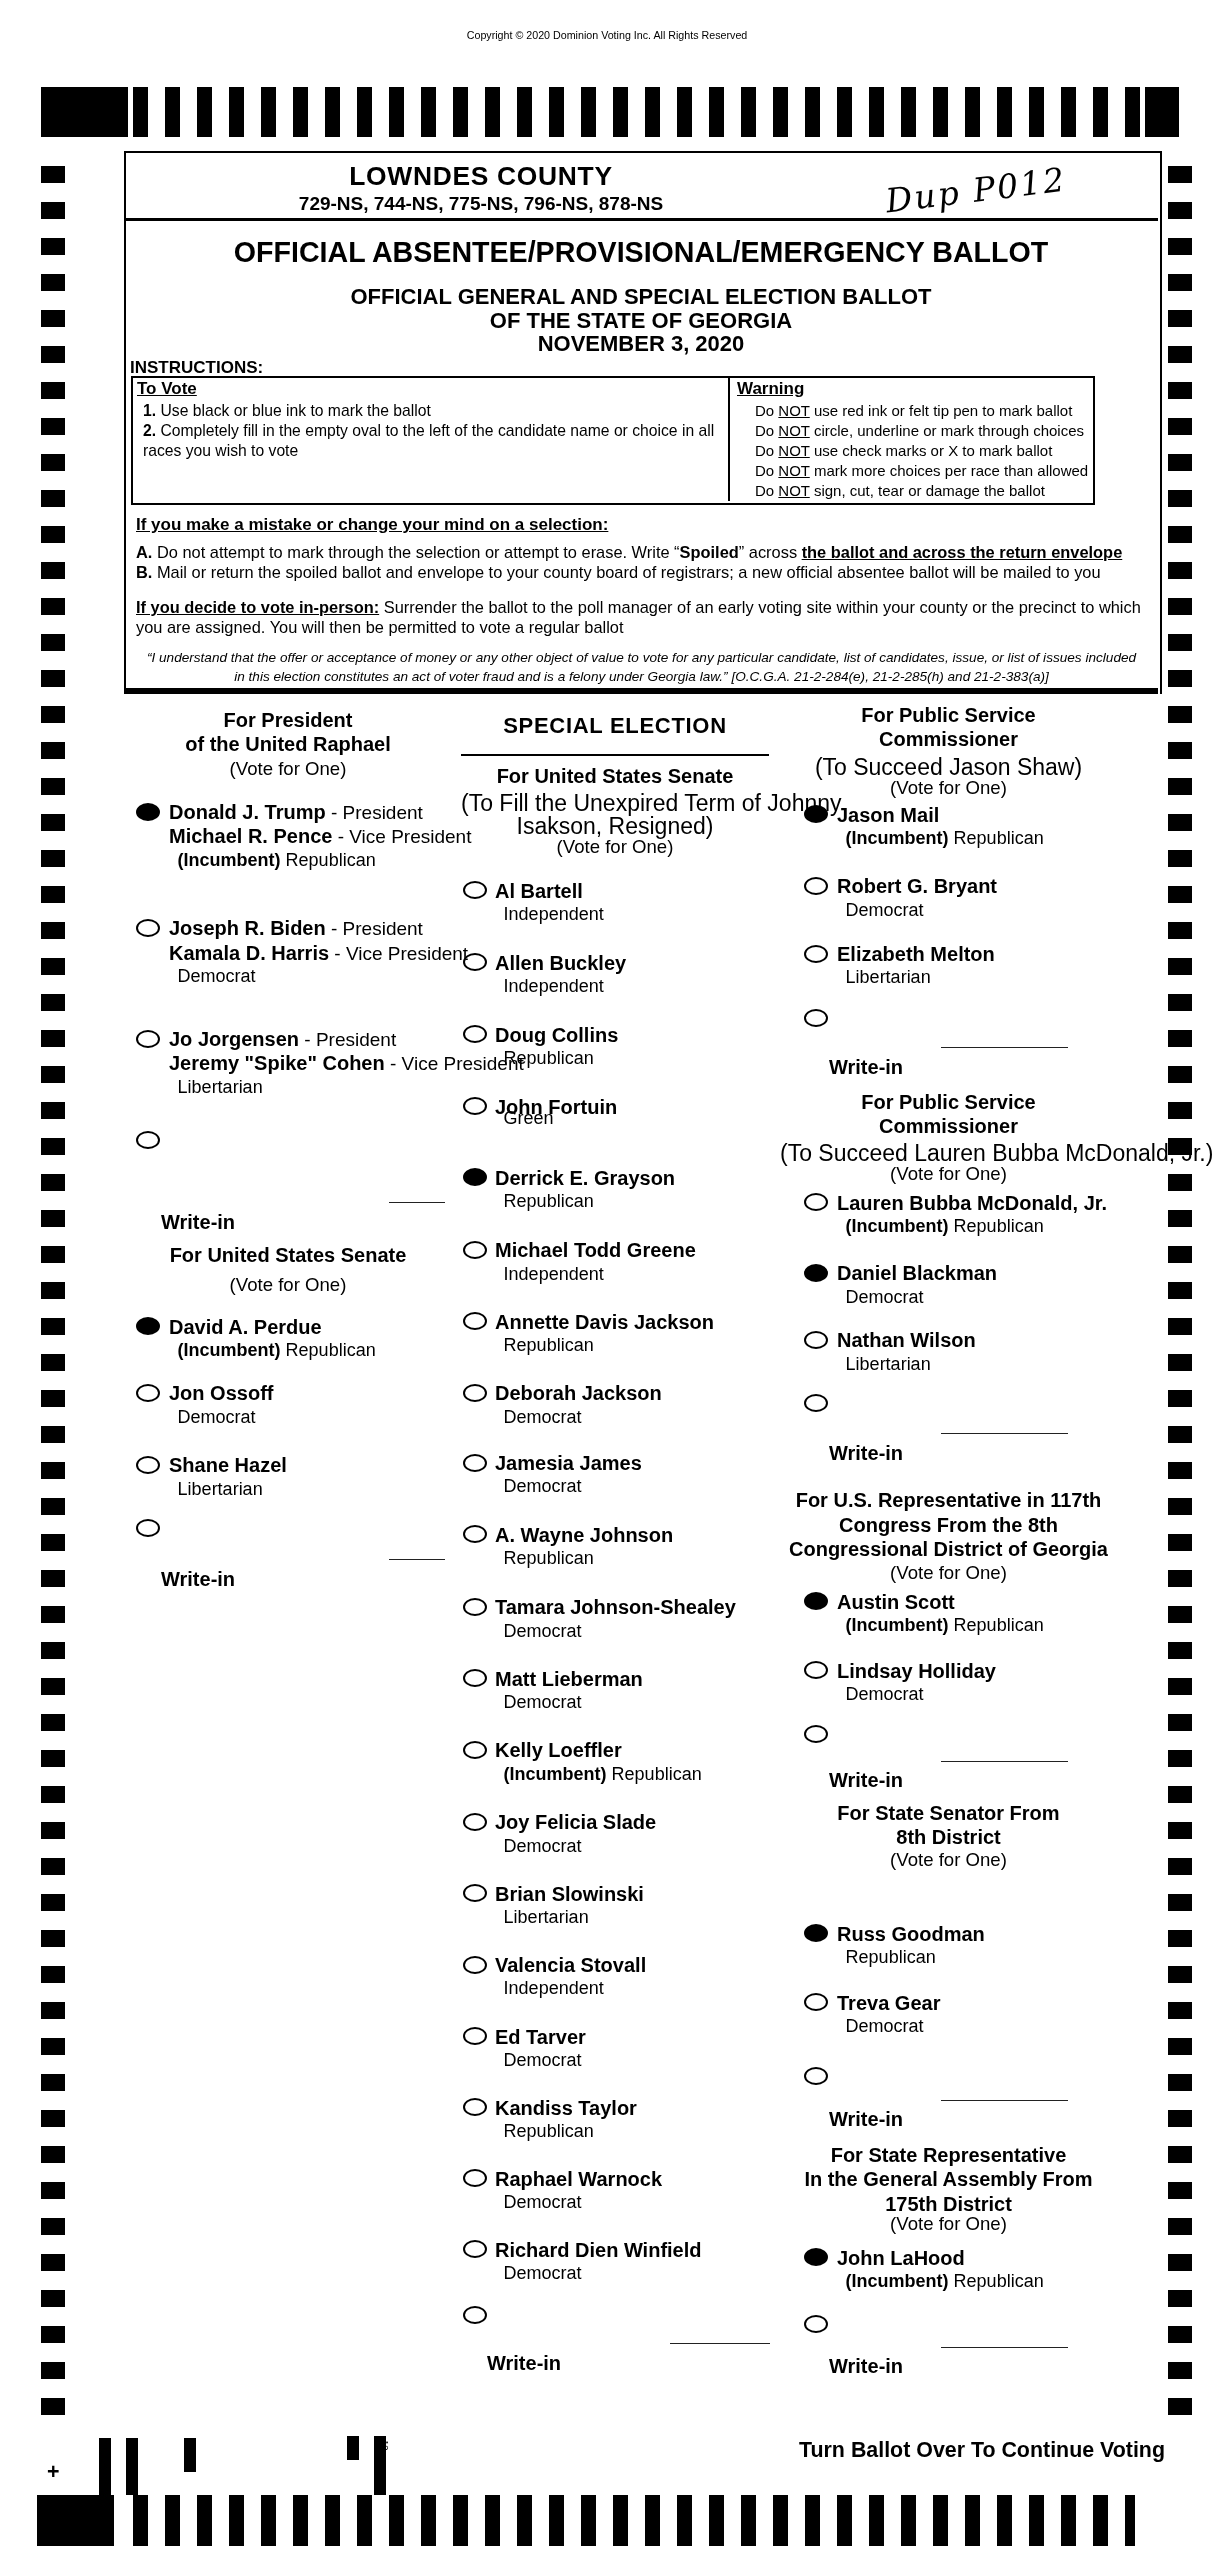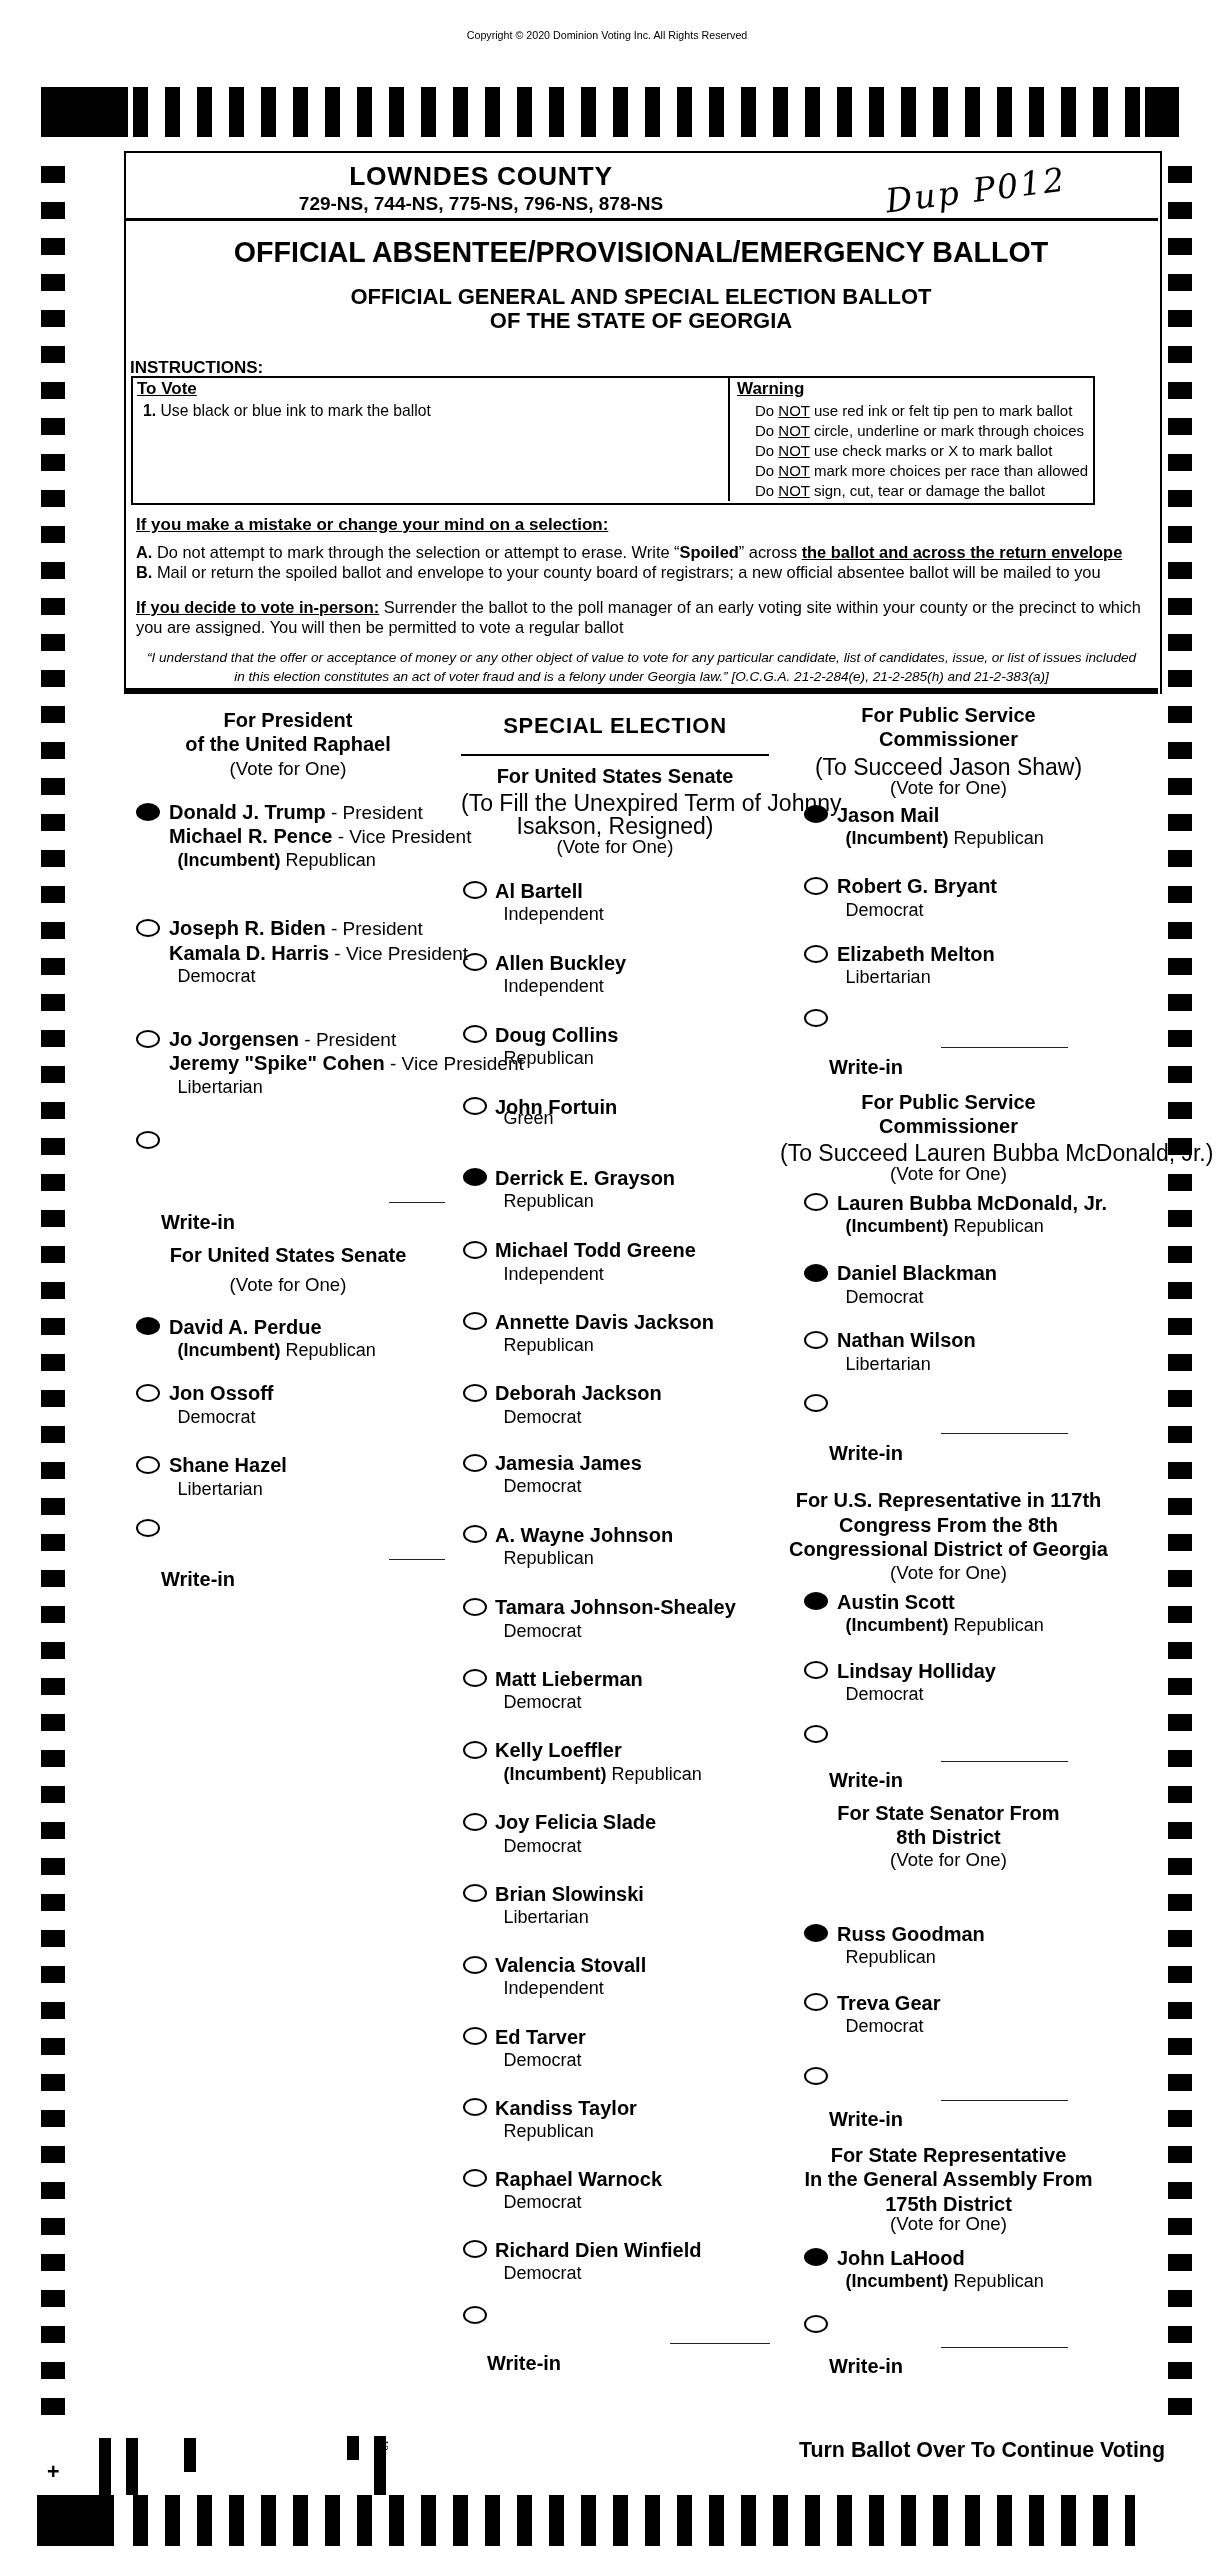--- a/index.html
+++ b/index.html
@@ -73,6 +73,7 @@
   <div class="abs ballot-title">OFFICIAL ABSENTEE/PROVISIONAL/EMERGENCY BALLOT</div>
   <div class="abs etitle" style="top:284px;">OFFICIAL GENERAL AND SPECIAL ELECTION BALLOT</div>
   <div class="abs etitle" style="top:308px;">OF THE STATE OF GEORGIA</div>
+  <div class="abs etitle" style="top:331px;">NOVEMBER 3, 2020</div>
 
   <div class="abs instr-label">INSTRUCTIONS:</div>
   <div class="abs" id="instr-table"></div>

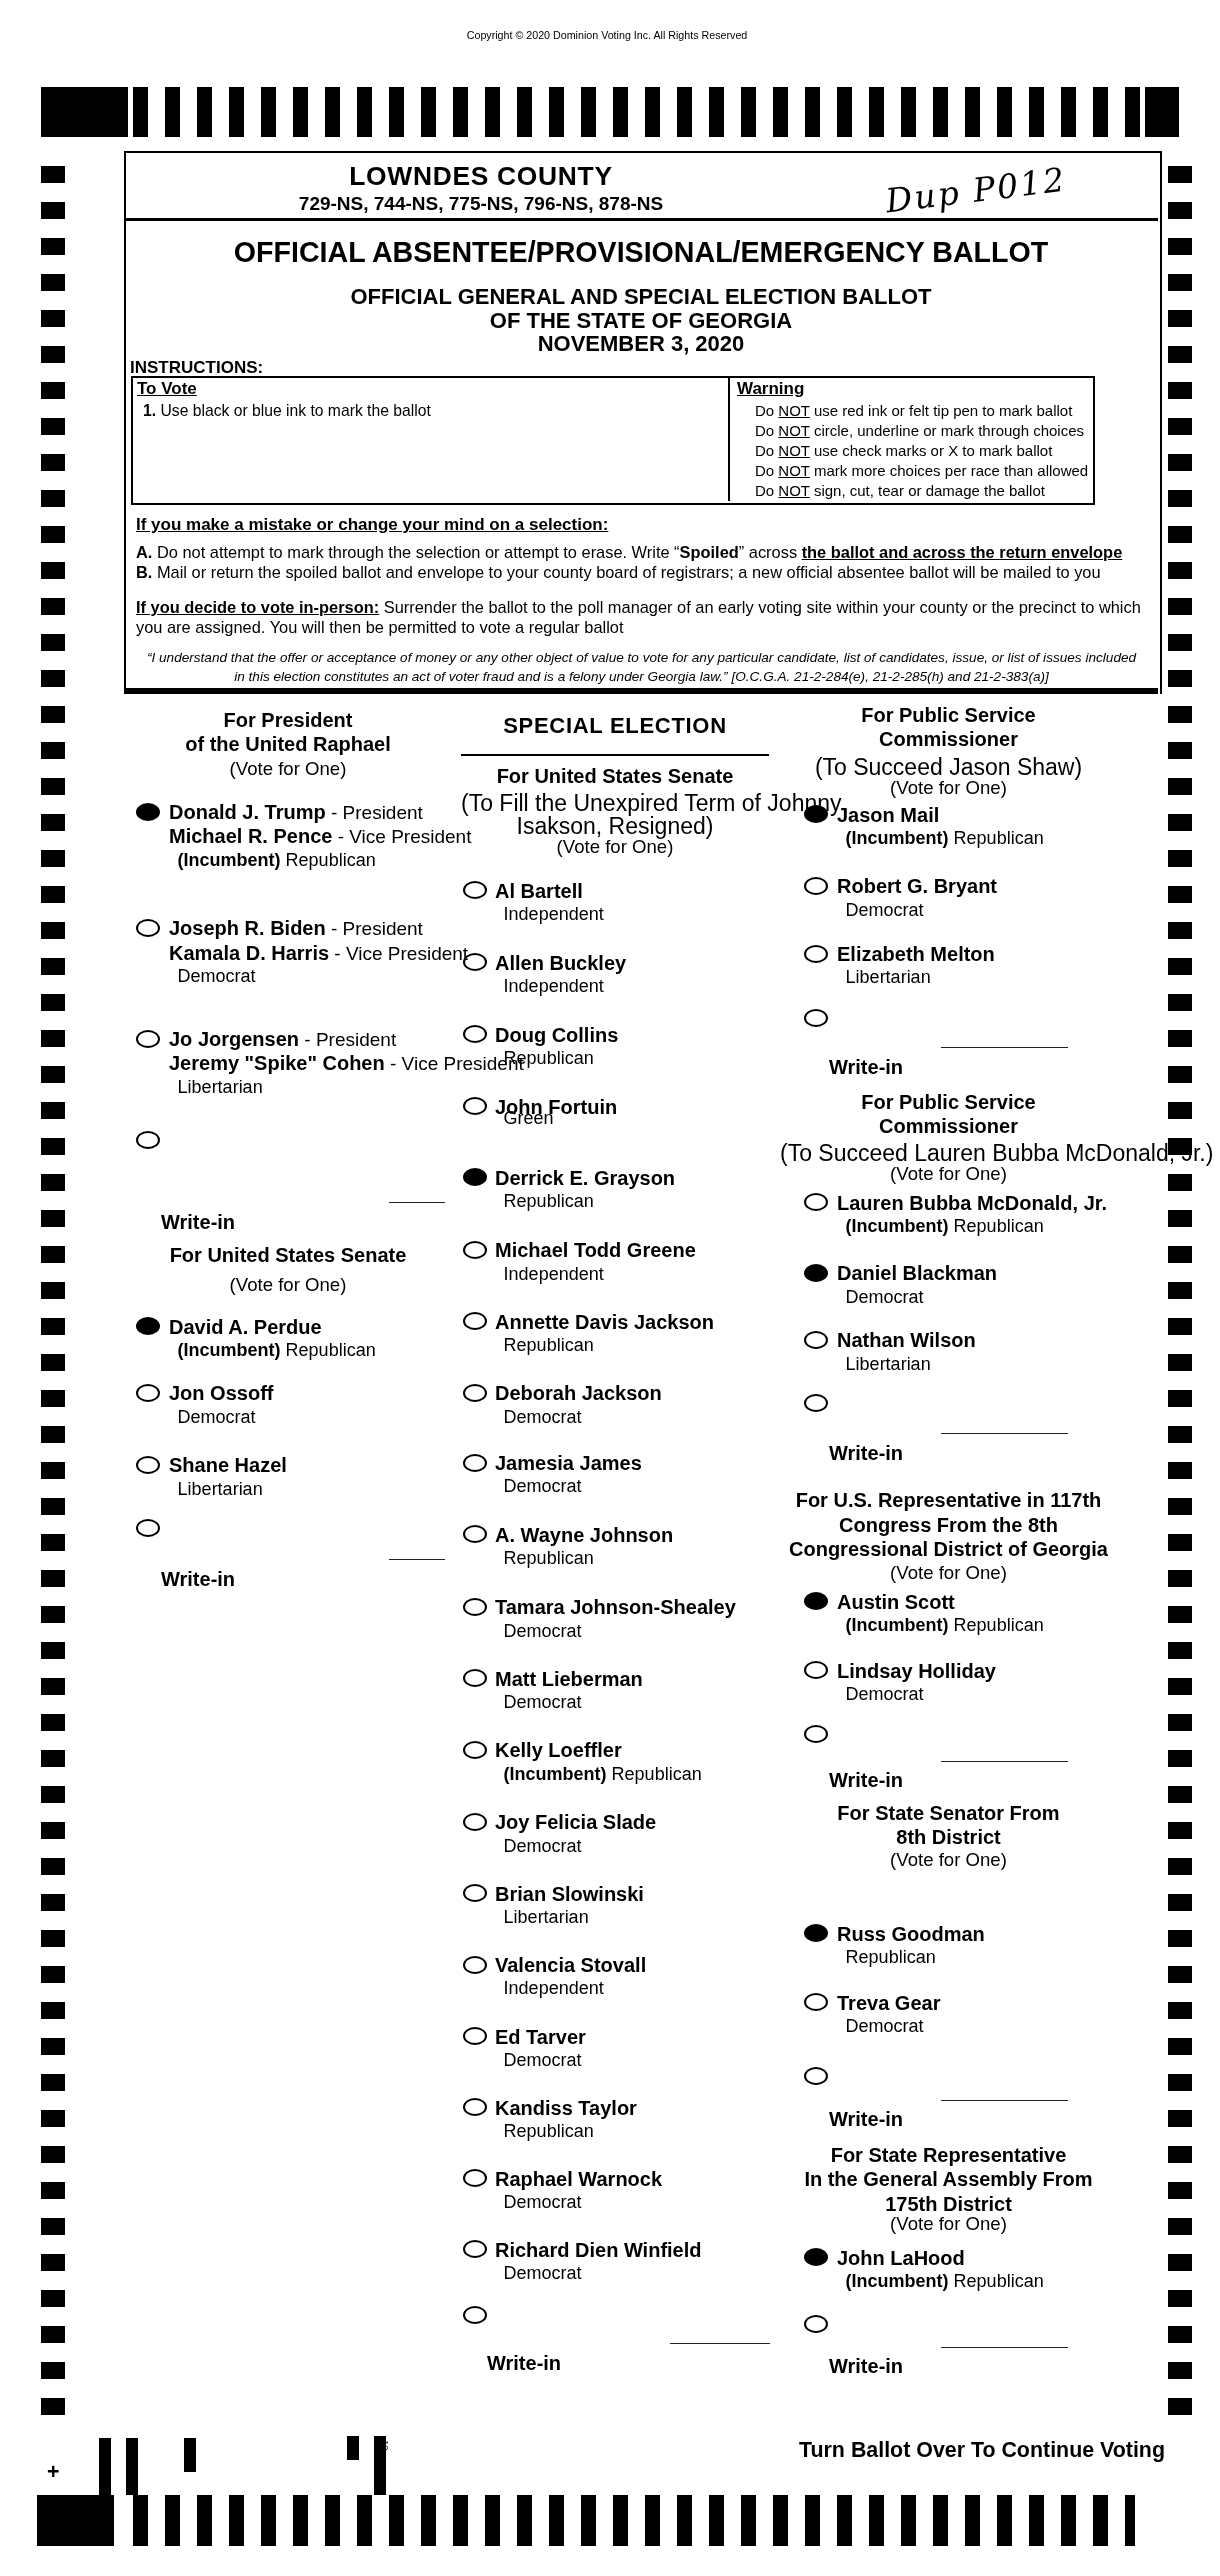--- a/index.html
+++ b/index.html
@@ -82,6 +82,7 @@
   <div class="abs cell-head wn-head">Warning</div>
   <div class="abs" id="tovote-items">
       <div><span class="b">1.</span><span> Use black or blue ink to mark the ballot</span></div>
+      <div><span class="b">2.</span><span> Completely fill in the empty oval to the left of the candidate name or choice in all races you wish to vote</span></div>
     </div>
   <div class="abs" id="warn-items">
       <div><span>Do </span><span class="u">NOT</span><span> use red ink or felt tip pen to mark ballot</span></div>

